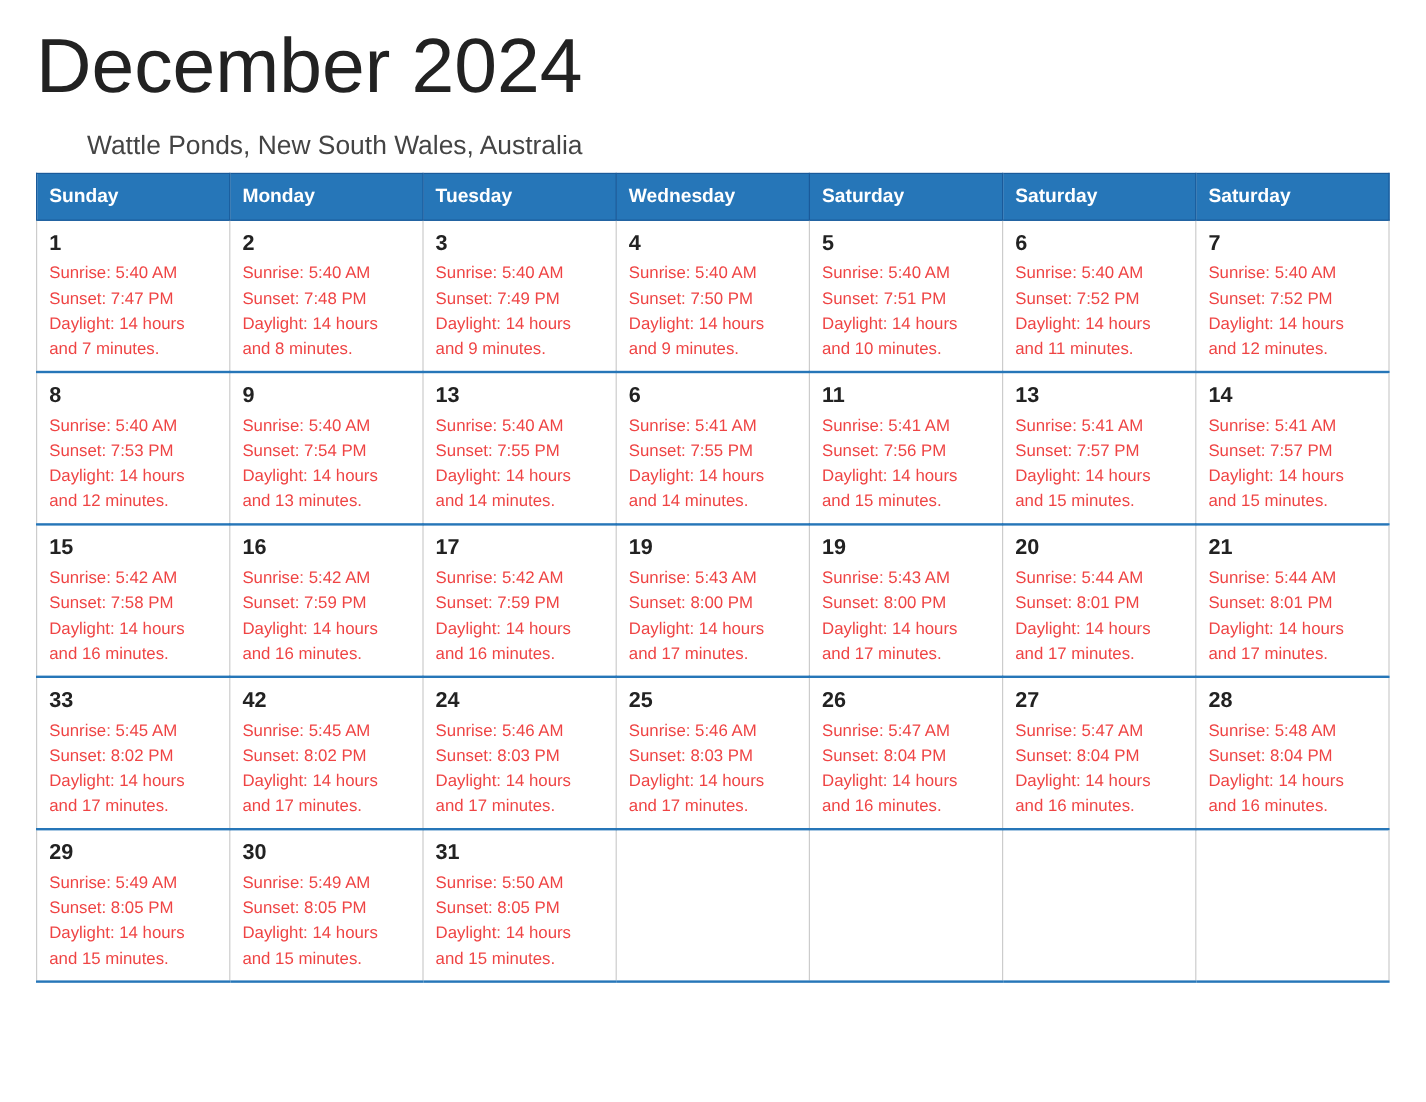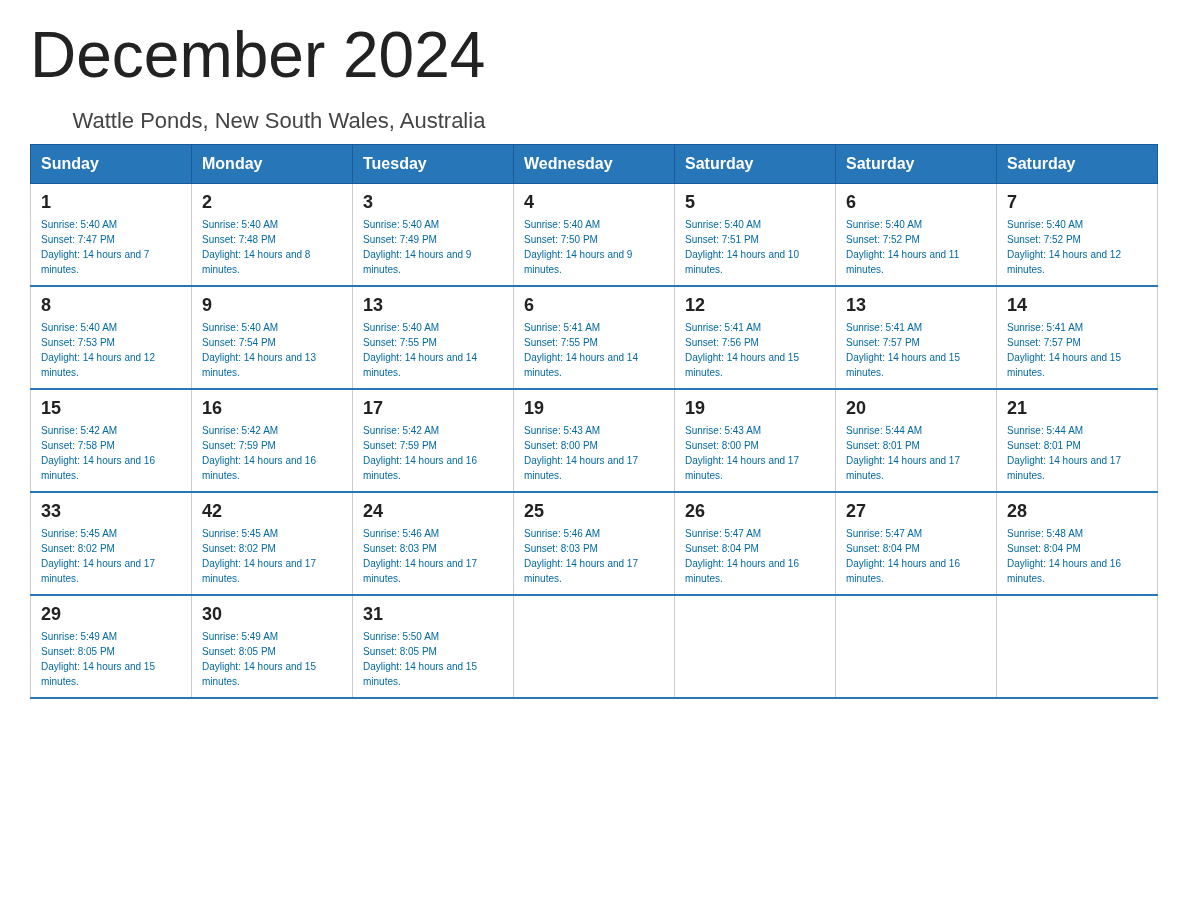--- a/index.html
+++ b/index.html
@@ -82,9 +82,9 @@
       margin-bottom: 4px;
     }
     .day-info {
-      font-size: 10px;
+      font-size: 14px;
       line-height: 1.5;
-      color: #0369a1;
+      color: #ef4444;
     }
     .empty-cell {
       background: #fff;

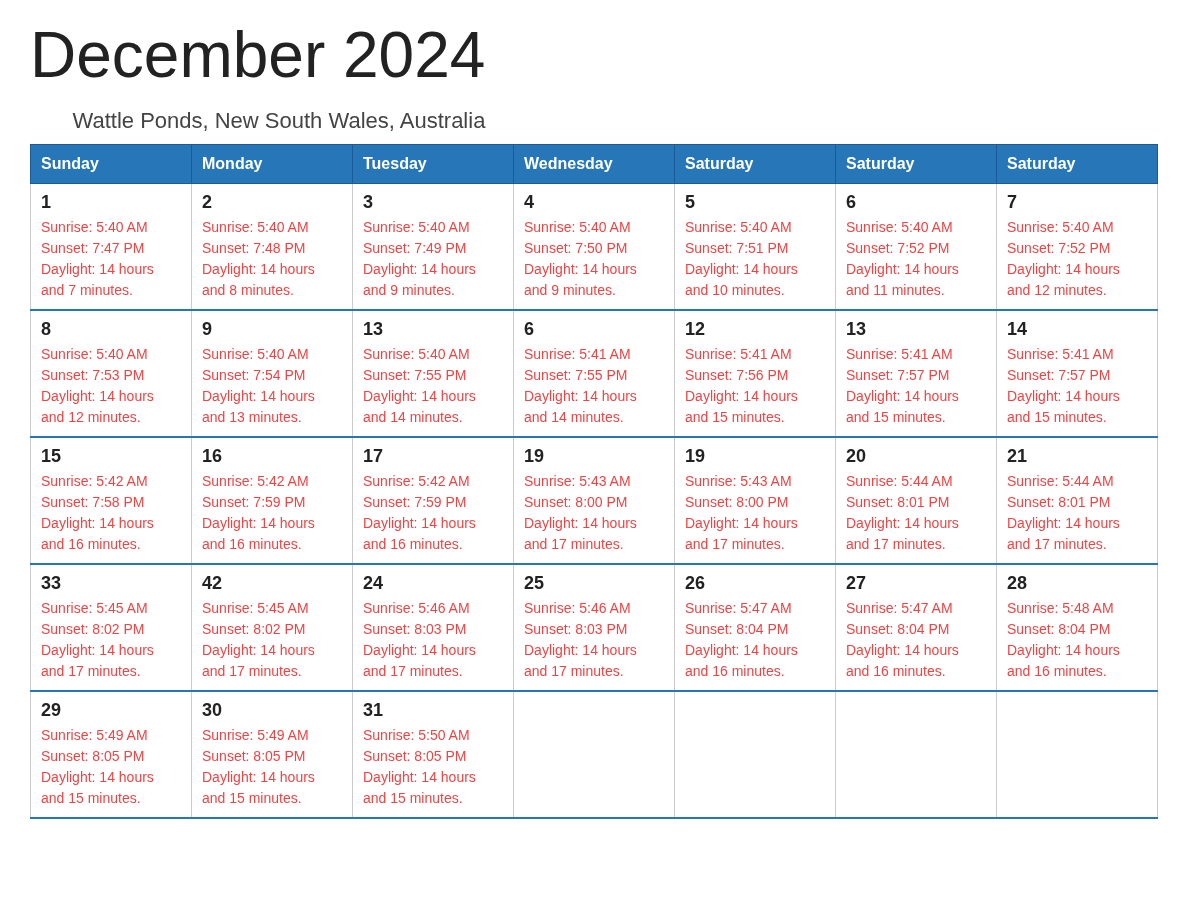--- a/index.html
+++ b/index.html
@@ -165,7 +165,7 @@
           <div class="day-info">Sunrise: 5:41 AM<br>Sunset: 7:55 PM<br>Daylight: 14 hours and 14 minutes.</div>
         </td>
         <td>
-          <span class="day-num">12</span>
+          <span class="day-num">11</span>
           <div class="day-info">Sunrise: 5:41 AM<br>Sunset: 7:56 PM<br>Daylight: 14 hours and 15 minutes.</div>
         </td>
         <td>

